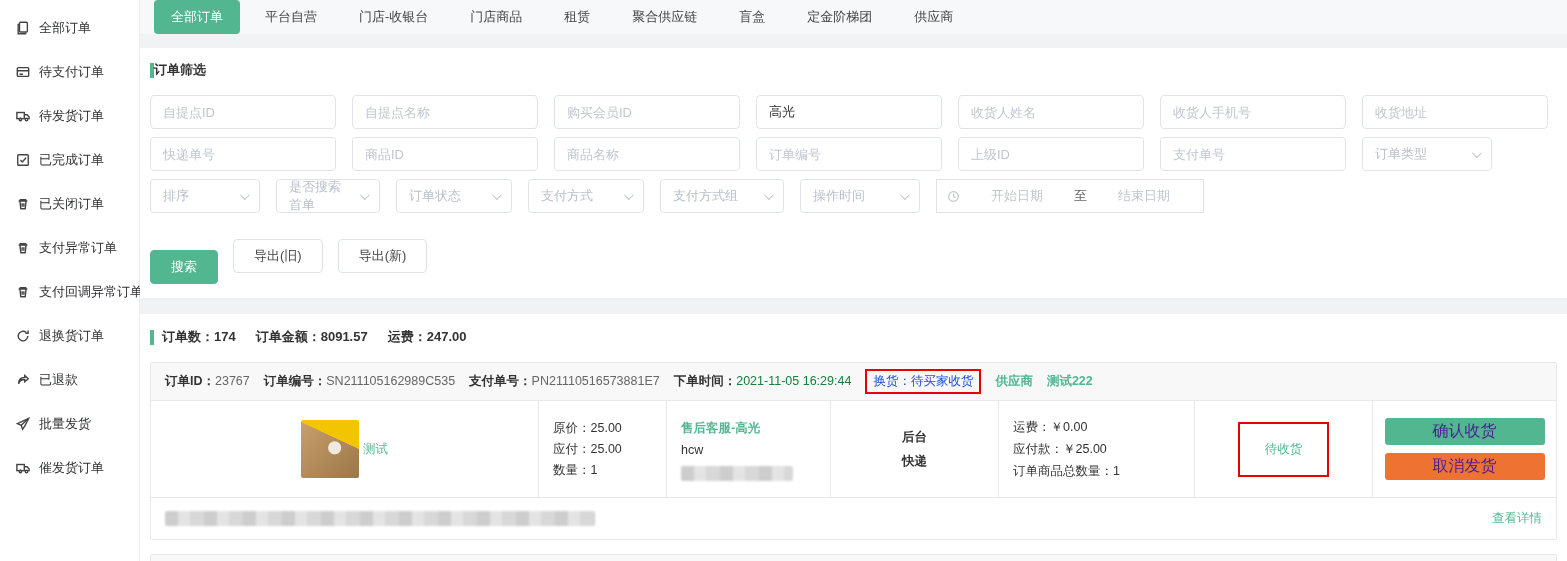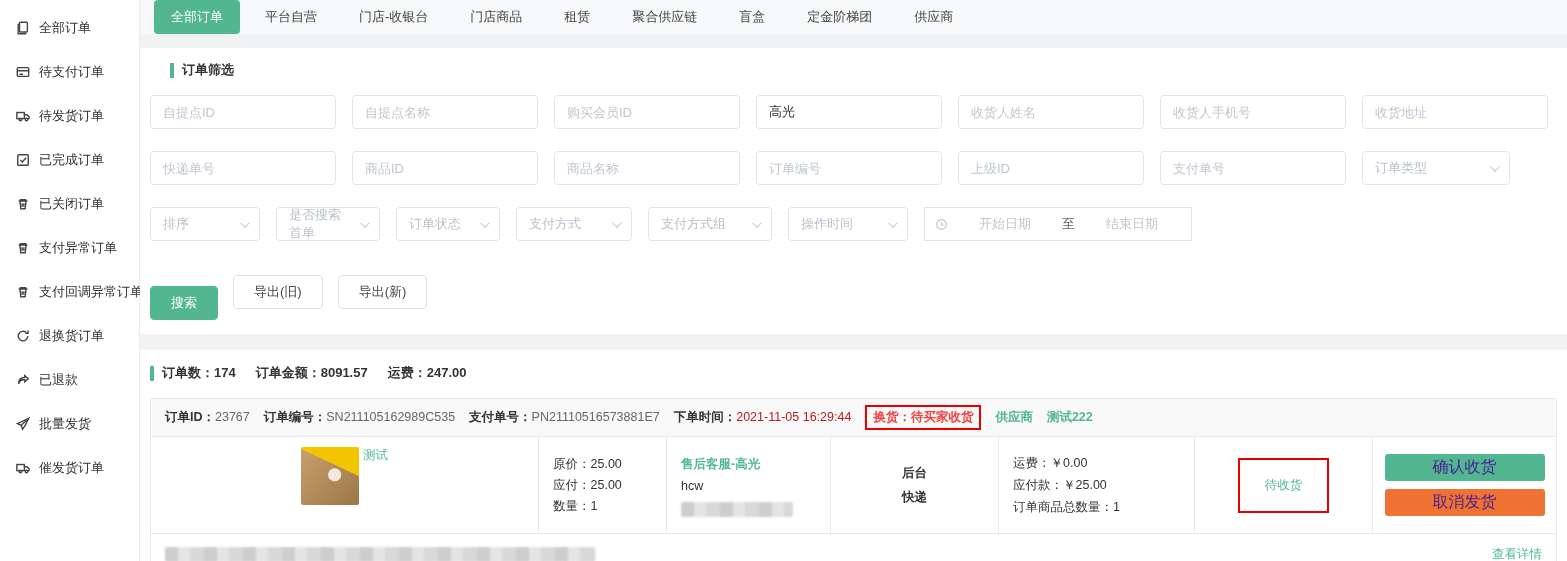--- a/index.html
+++ b/index.html
@@ -21,7 +21,7 @@
 
   .card { background:#fff; }
   .filter-card { margin-top:14px; padding:13px 10px 4px 10px; }
-  .sec-title { display:flex; align-items:center; gap:8px; font-weight:bold; color:#333; margin-bottom:16px;margin-left:20px; }
+  .sec-title { display:flex; align-items:center; font-weight:bold; color:#333; margin-bottom:16px; }
   .bar { width:4px; height:15px; background:#52b791; display:inline-block; }
 
   .frow { display:flex; gap:16px; margin-bottom:22px; align-items:center; }

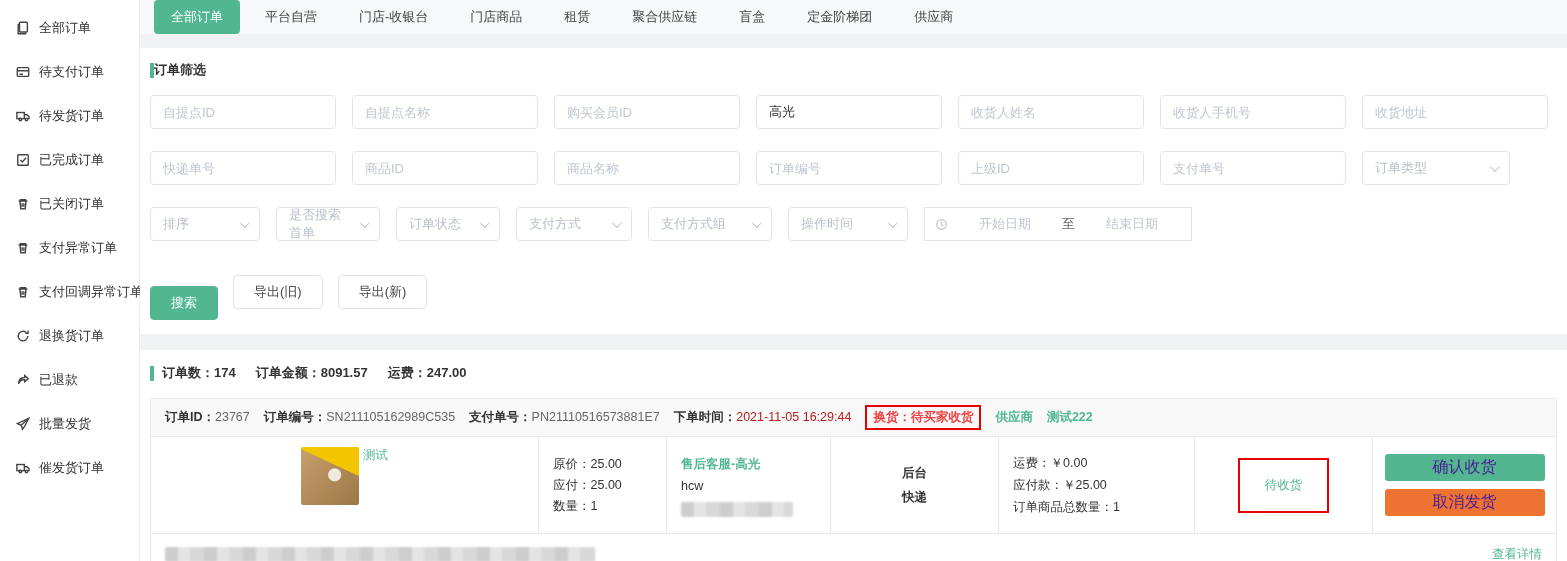--- a/index.html
+++ b/index.html
@@ -24,7 +24,7 @@
   .sec-title { display:flex; align-items:center; font-weight:bold; color:#333; margin-bottom:16px; }
   .bar { width:4px; height:15px; background:#52b791; display:inline-block; }
 
-  .frow { display:flex; gap:16px; margin-bottom:22px; align-items:center; }
+  .frow { display:flex; gap:16px; margin-bottom:8px; align-items:center; }
   .inp { height:34px; border:1px solid #e0e4ea; border-radius:4px; padding:0 12px; font-size:13px;
     color:#333; outline:none; background:#fff; font-family:inherit; }
   .inp::placeholder { color:#bfc6d0; }

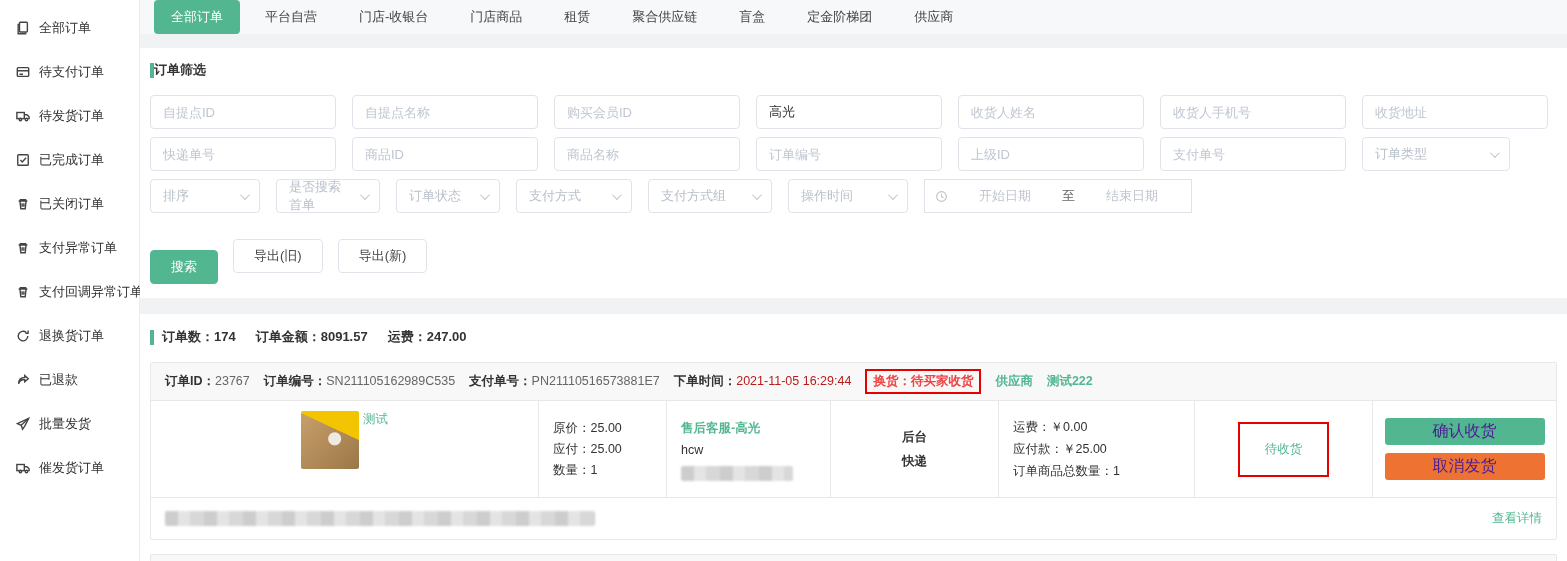--- a/index.html
+++ b/index.html
@@ -244,7 +244,7 @@
         <input class="inp w186" placeholder="订单编号" style="">
         <input class="inp w186" placeholder="上级ID" style="">
         <input class="inp w186" placeholder="支付单号" style="">
-        <div class="sel" style="width:148px">
+        <div class="sel" style="width:130px">
           <span>订单类型</span>
           <i class="chev"></i>
         </div>

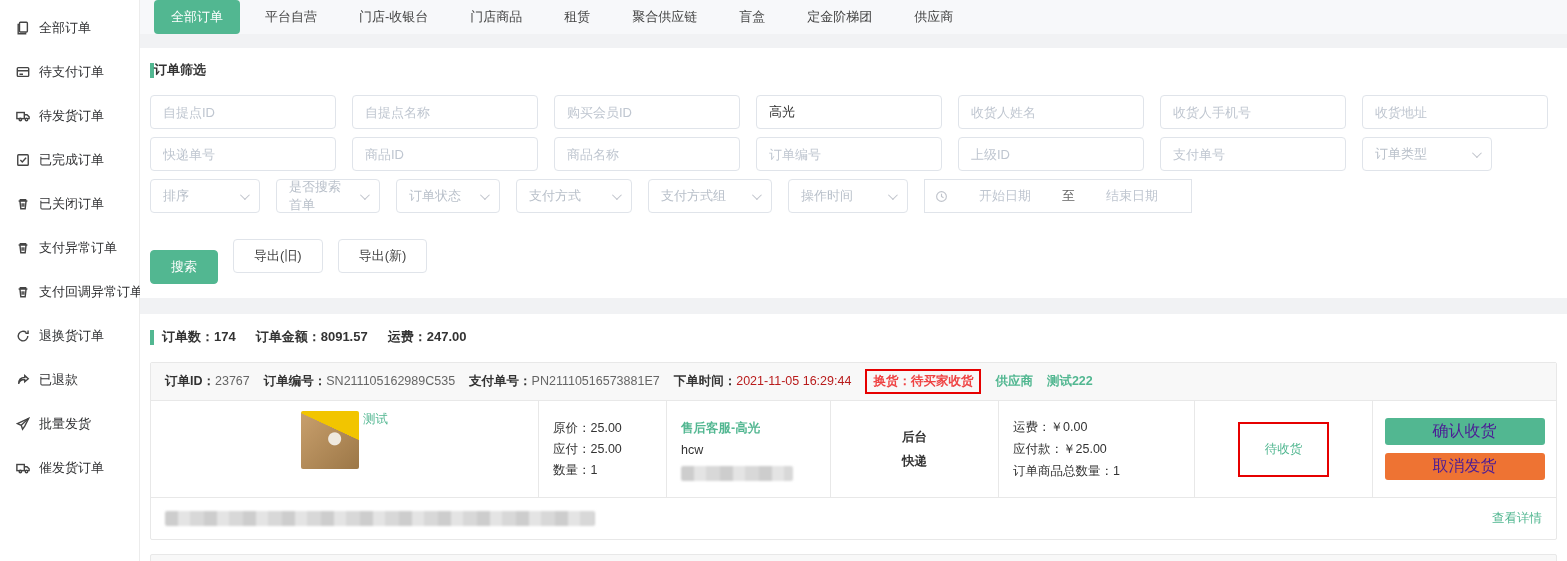--- a/index.html
+++ b/index.html
@@ -259,7 +259,7 @@
           <span>是否搜索首单</span>
             <i class="chev"></i>
           </div>
-        <div class="sel" style="width:104px">
+        <div class="sel" style="width:116px">
           <span>订单状态</span>
             <i class="chev"></i>
           </div>

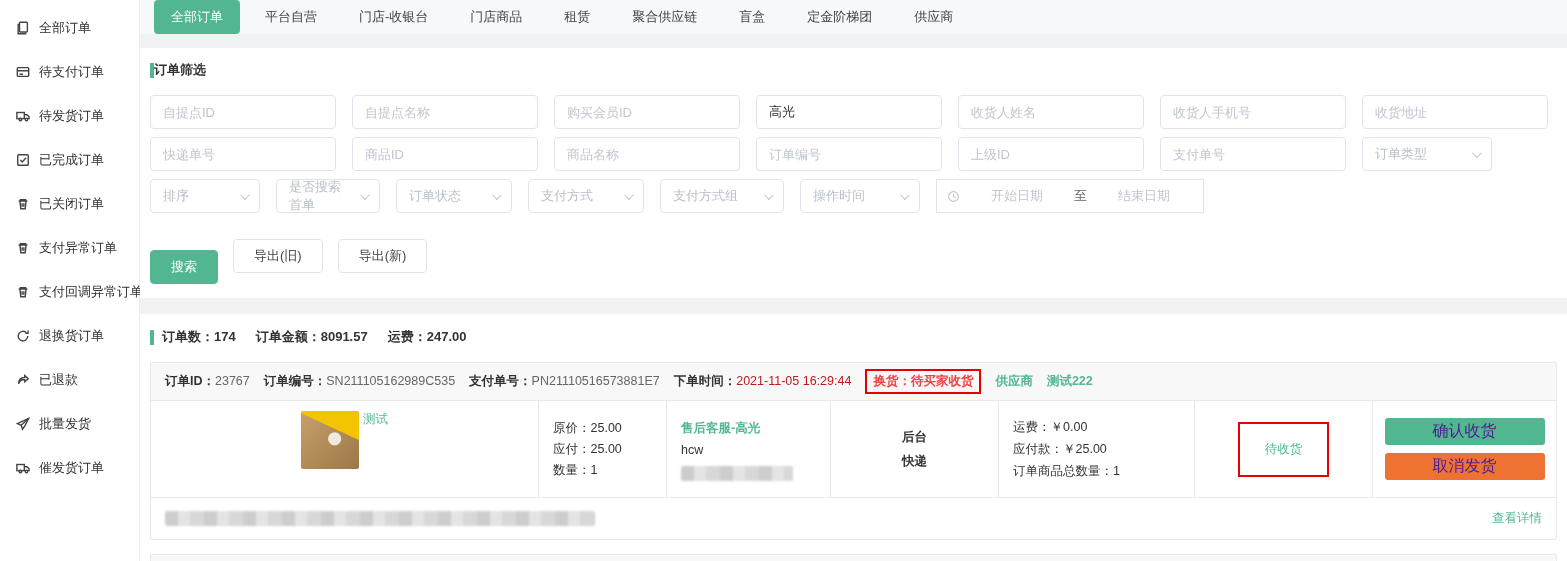--- a/index.html
+++ b/index.html
@@ -56,7 +56,7 @@
     gap:14px; padding:6px 14px; font-size:12.5px; min-height:32px; flex-wrap:nowrap; white-space:nowrap; }
   .ob-head .lbl { color:#333; font-weight:bold; }
   .ob-head .val { color:#666; font-weight:normal; }
-  .ob-head .time { color:#b91c1c; }
+  .ob-head .time { color:#15803d; }
   .redbox { border:2px solid #e60000; padding:2px 6px; color:#ef4444; font-weight:bold; }
   .greentx { color:#52b791; font-weight:bold; }
 

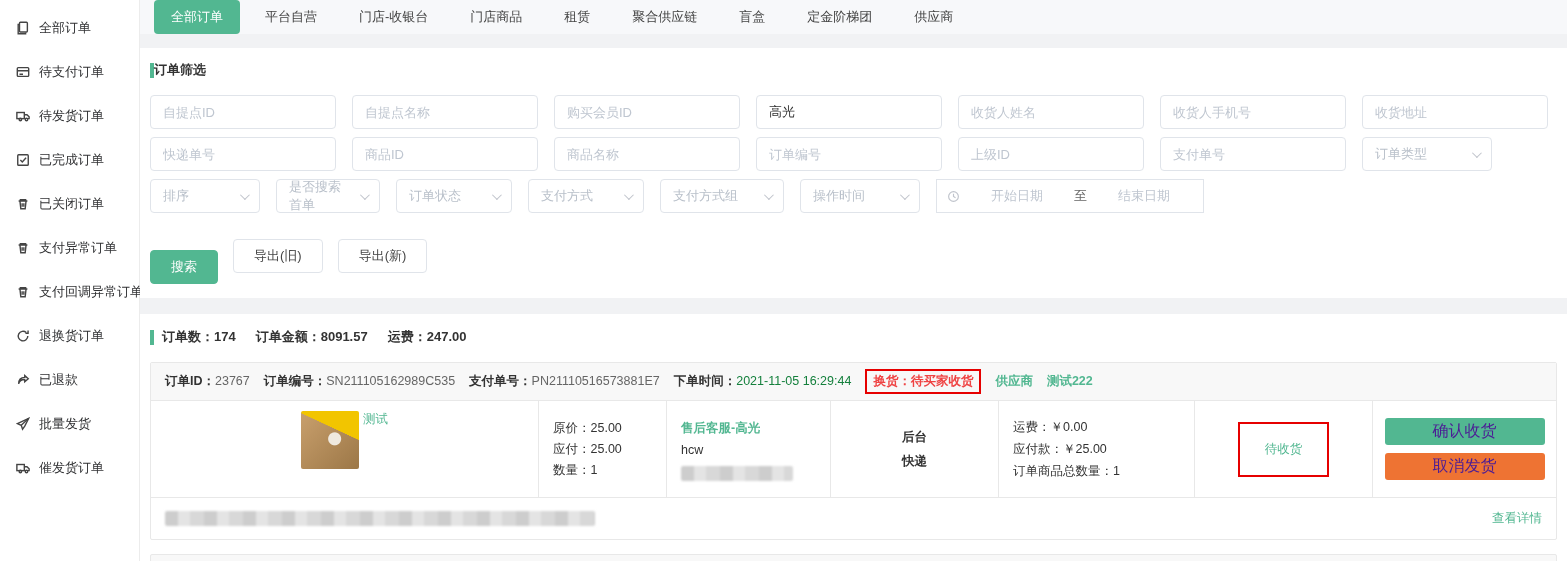--- a/index.html
+++ b/index.html
@@ -57,7 +57,7 @@
   .ob-head .lbl { color:#333; font-weight:bold; }
   .ob-head .val { color:#666; font-weight:normal; }
   .ob-head .time { color:#15803d; }
-  .redbox { border:2px solid #e60000; padding:2px 6px; color:#ef4444; font-weight:bold; }
+  .redbox { border:2px solid #e60000; padding:2px 6px; color:#1d4ed8; font-weight:normal; }
   .greentx { color:#52b791; font-weight:bold; }
 
   .ob-body { display:flex; align-items:stretch; min-height:96px; }

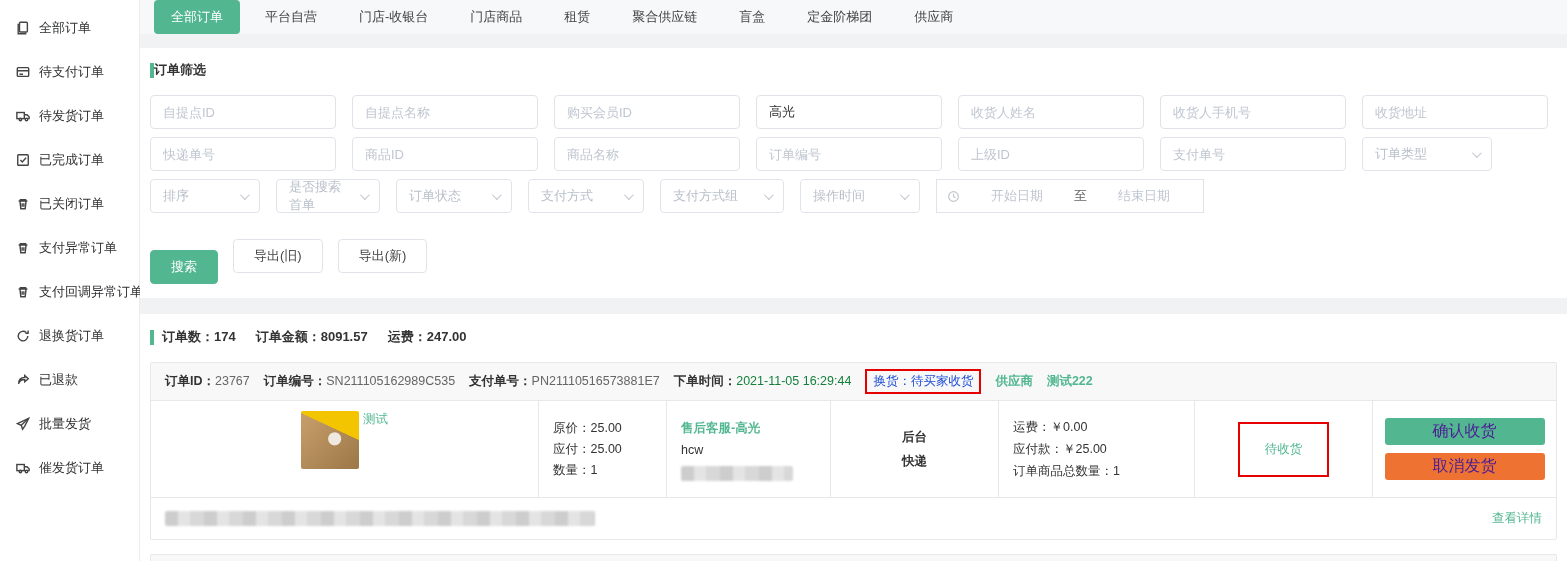--- a/index.html
+++ b/index.html
@@ -64,7 +64,7 @@
   .col { border-left:1px solid #e8e8e8; padding:10px 14px; display:flex; flex-direction:column;
     justify-content:center; font-size:12.5px; color:#333; }
   .col:first-child { border-left:none; }
-  .col-product { flex:1; flex-direction:row; align-items:flex-start; gap:4px; }
+  .col-product { flex:1; flex-direction:row; align-items:center; gap:4px; }
   .thumb { width:58px; height:58px; border-radius:2px; flex:none;
     background:
       radial-gradient(circle at 58% 48%, #efe9df 0 6px, rgba(0,0,0,0) 7px),

